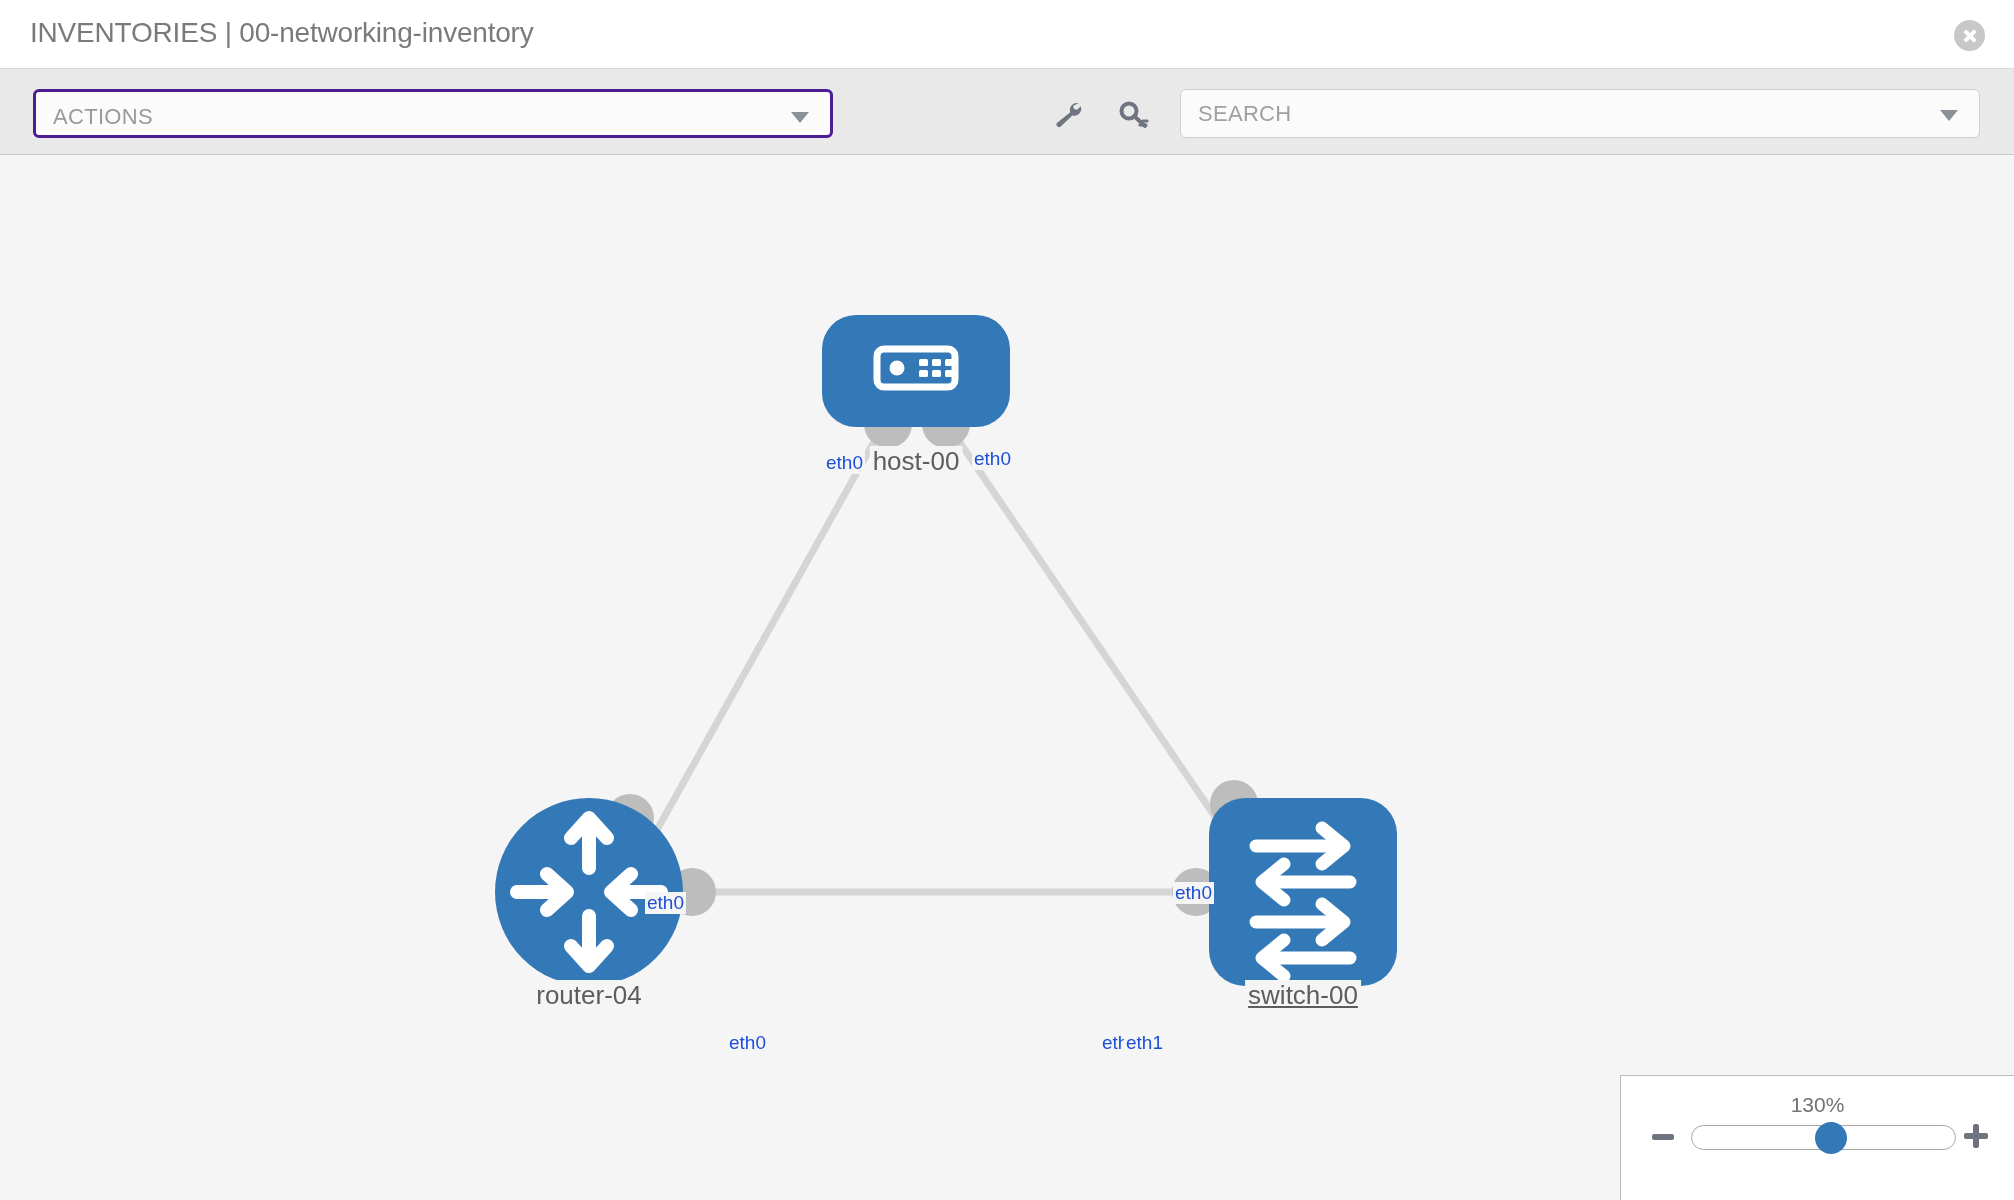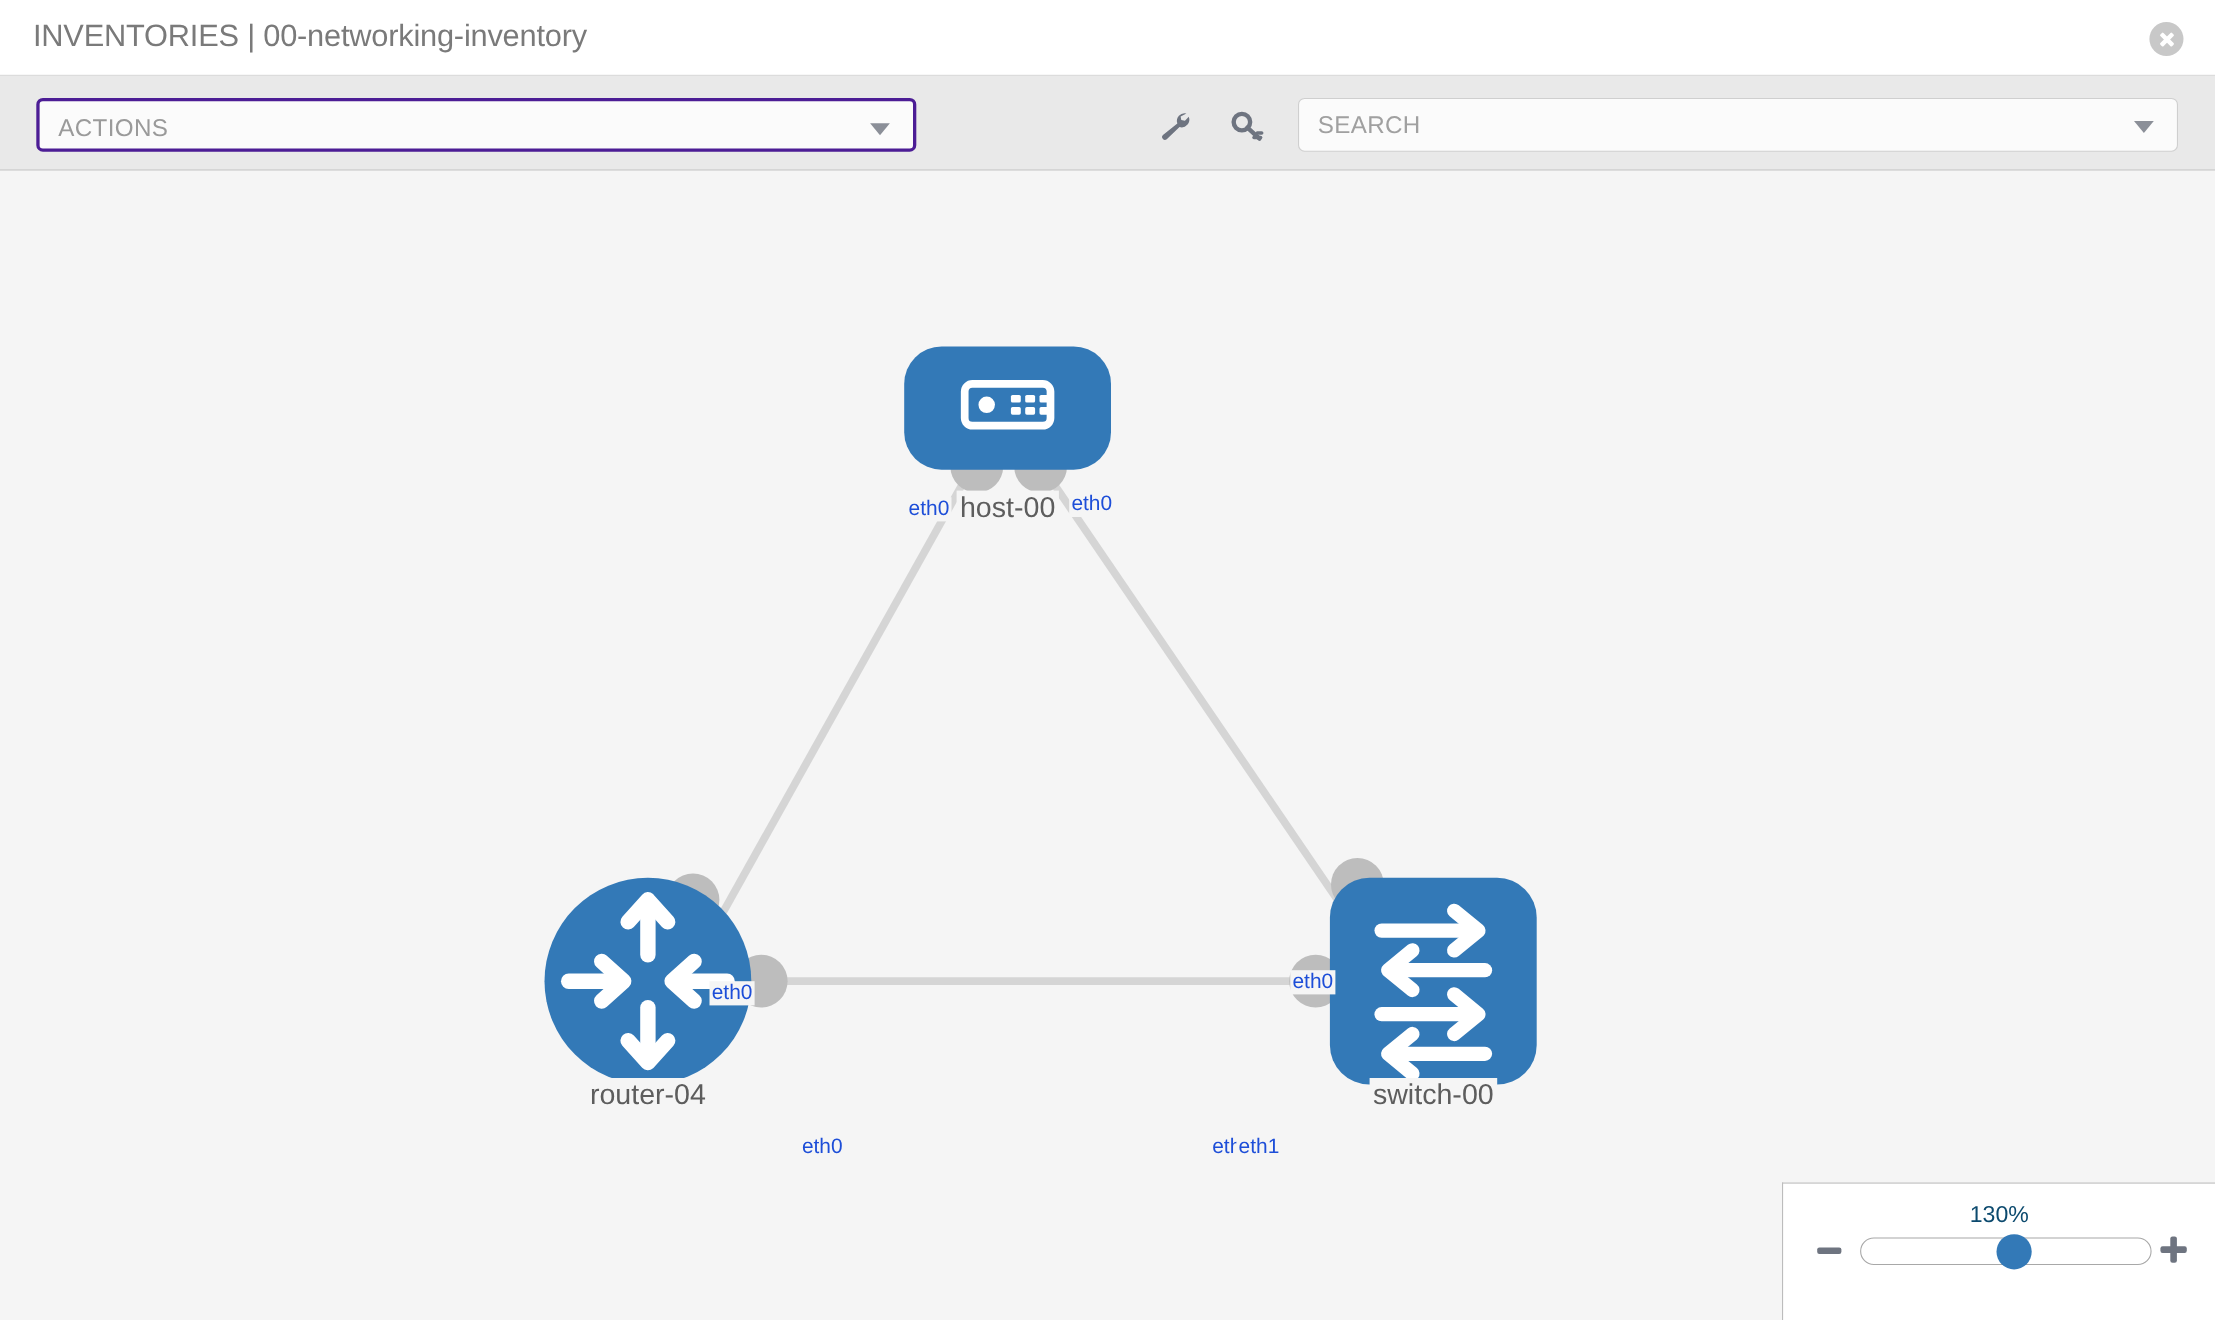--- a/index.html
+++ b/index.html
@@ -331,7 +331,7 @@
 
     <div class="node-label" style="left:916px; top:290px;">host-00</div>
     <div class="node-label" style="left:589px; top:824px;">router-04</div>
-    <div class="node-label" style="left:1303px; top:824px;">switch-00</div>
+    <div class="node-label" style="left:1303px; top:824px;text-decoration:underline;">switch-00</div>
 
     <div class="port-label" style="left:824px; top:296px;">eth0</div>
     <div class="port-label" style="left:972px; top:292px;">eth0</div>

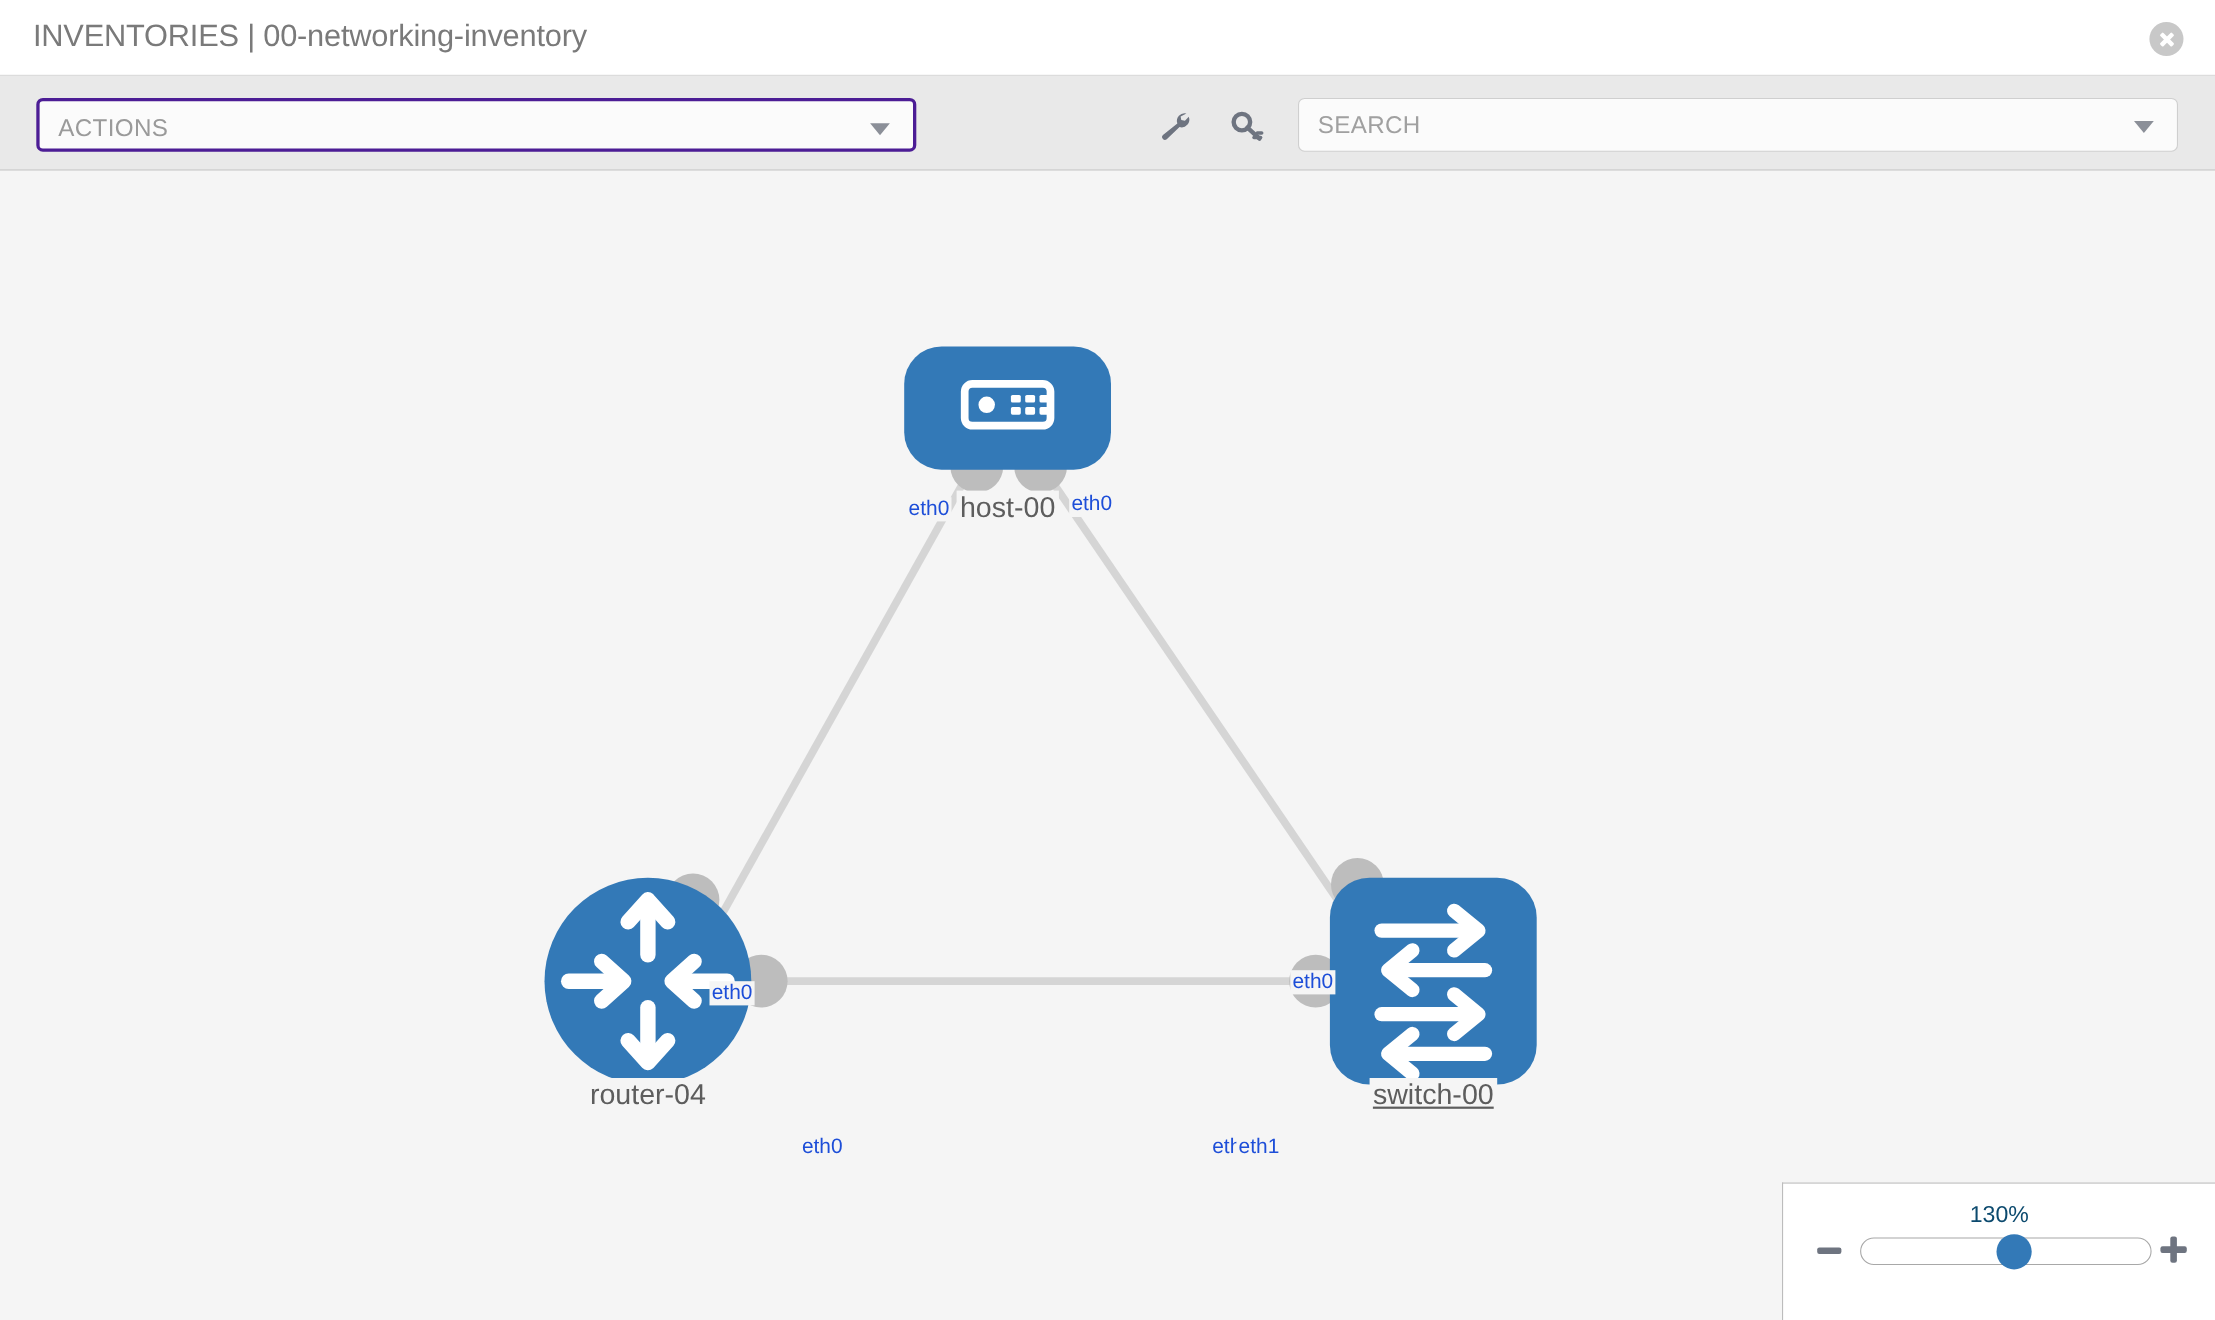--- a/index.html
+++ b/index.html
@@ -176,7 +176,7 @@
     top: 17px; left: 0; right: 0;
     text-align: center;
     font-size: 21px;
-    color: #0c4a6e;
+    color: #737373;
   }
   .zoom-minus {
     position: absolute;

